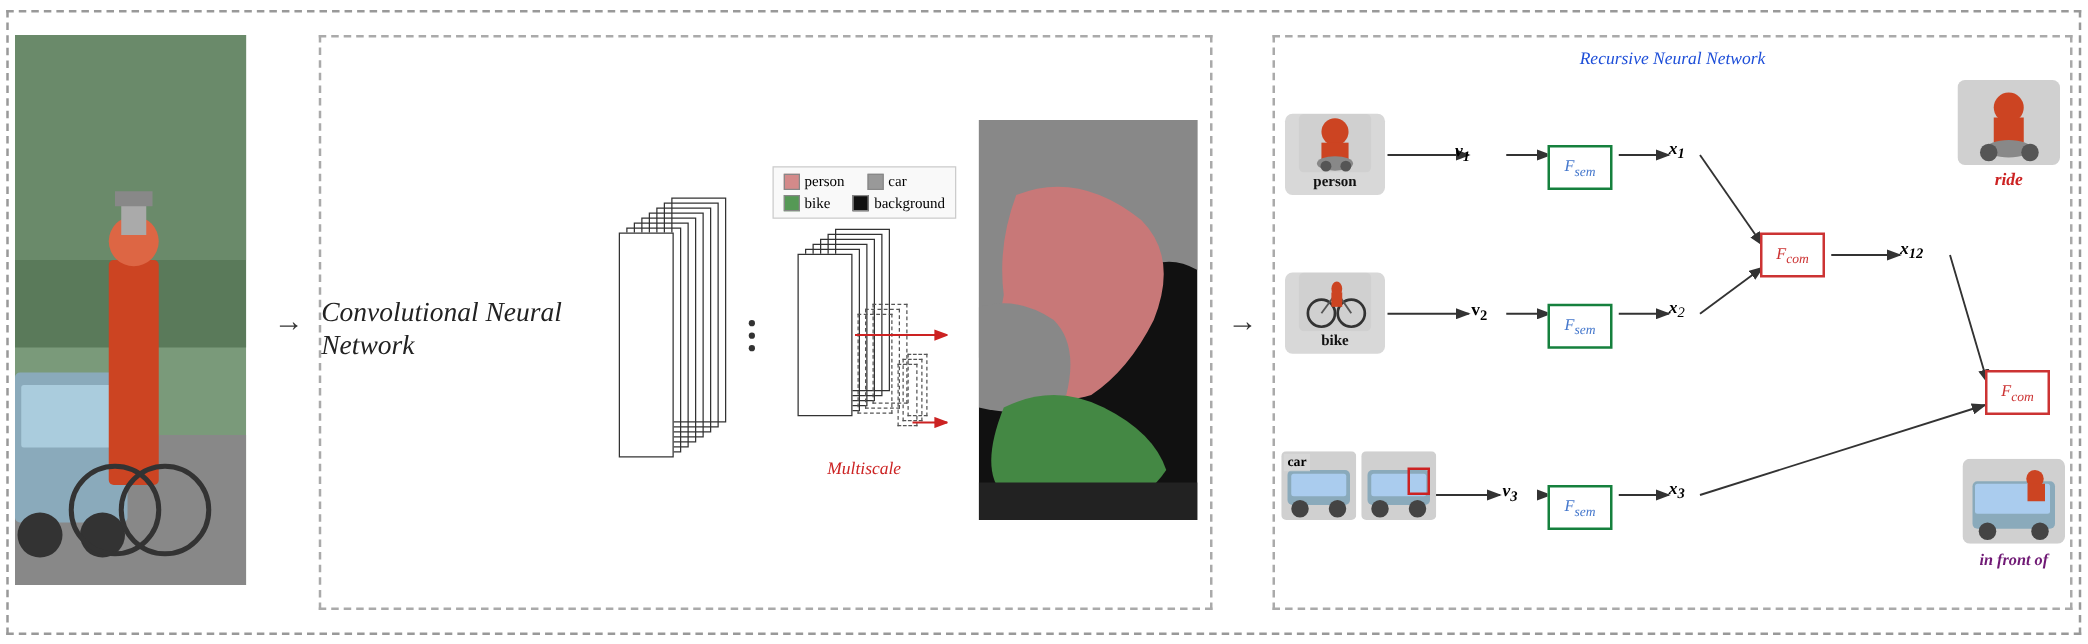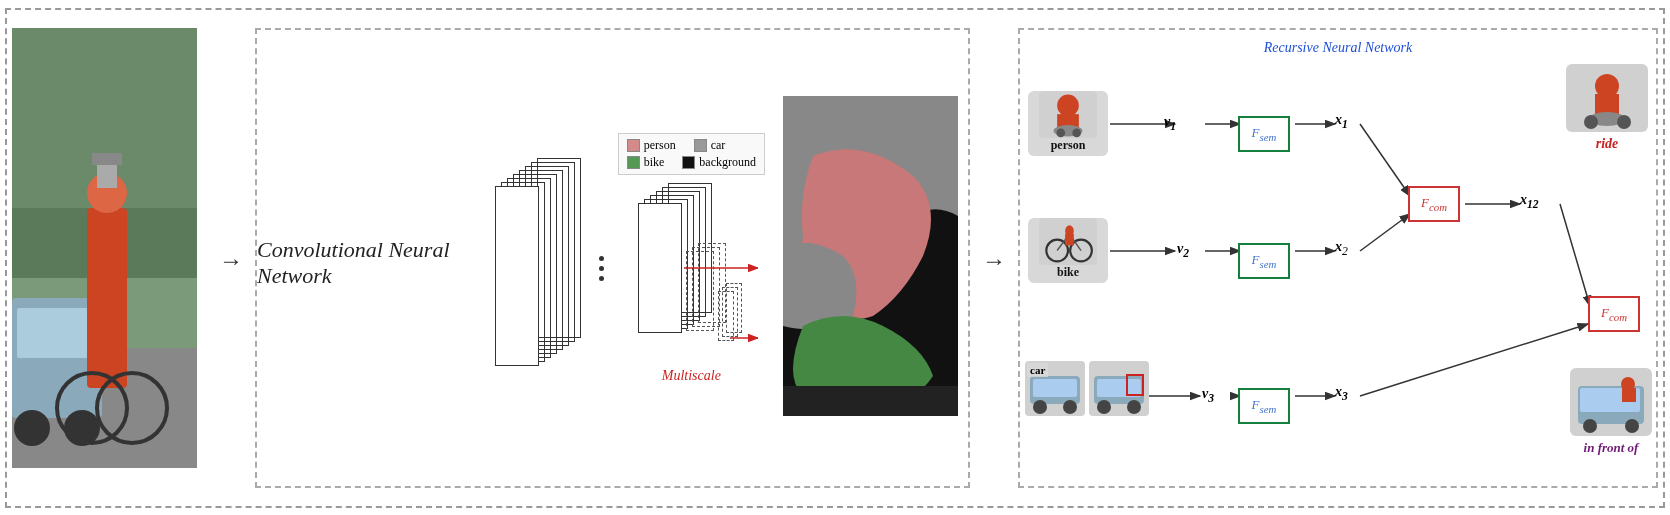--- a/index.html
+++ b/index.html
@@ -377,7 +377,7 @@
         <span class="thumb-label">bike</span>
       </div>
 
-      <div style="position:absolute;left:157px;top:185px;font-size:14px;font-weight:bold;font-style:italic;"><b>v</b><sub>2</sub></div>
+      <div style="position:absolute;left:157px;top:185px;font-size:14px;font-weight:bold;"><b>v</b><sub>2</sub></div>
 
       <div class="fsem-box" style="left:218px;top:177px;">
         <span style="font-style:italic;font-size:13px;"><i>F</i><sub>sem</sub></span>

